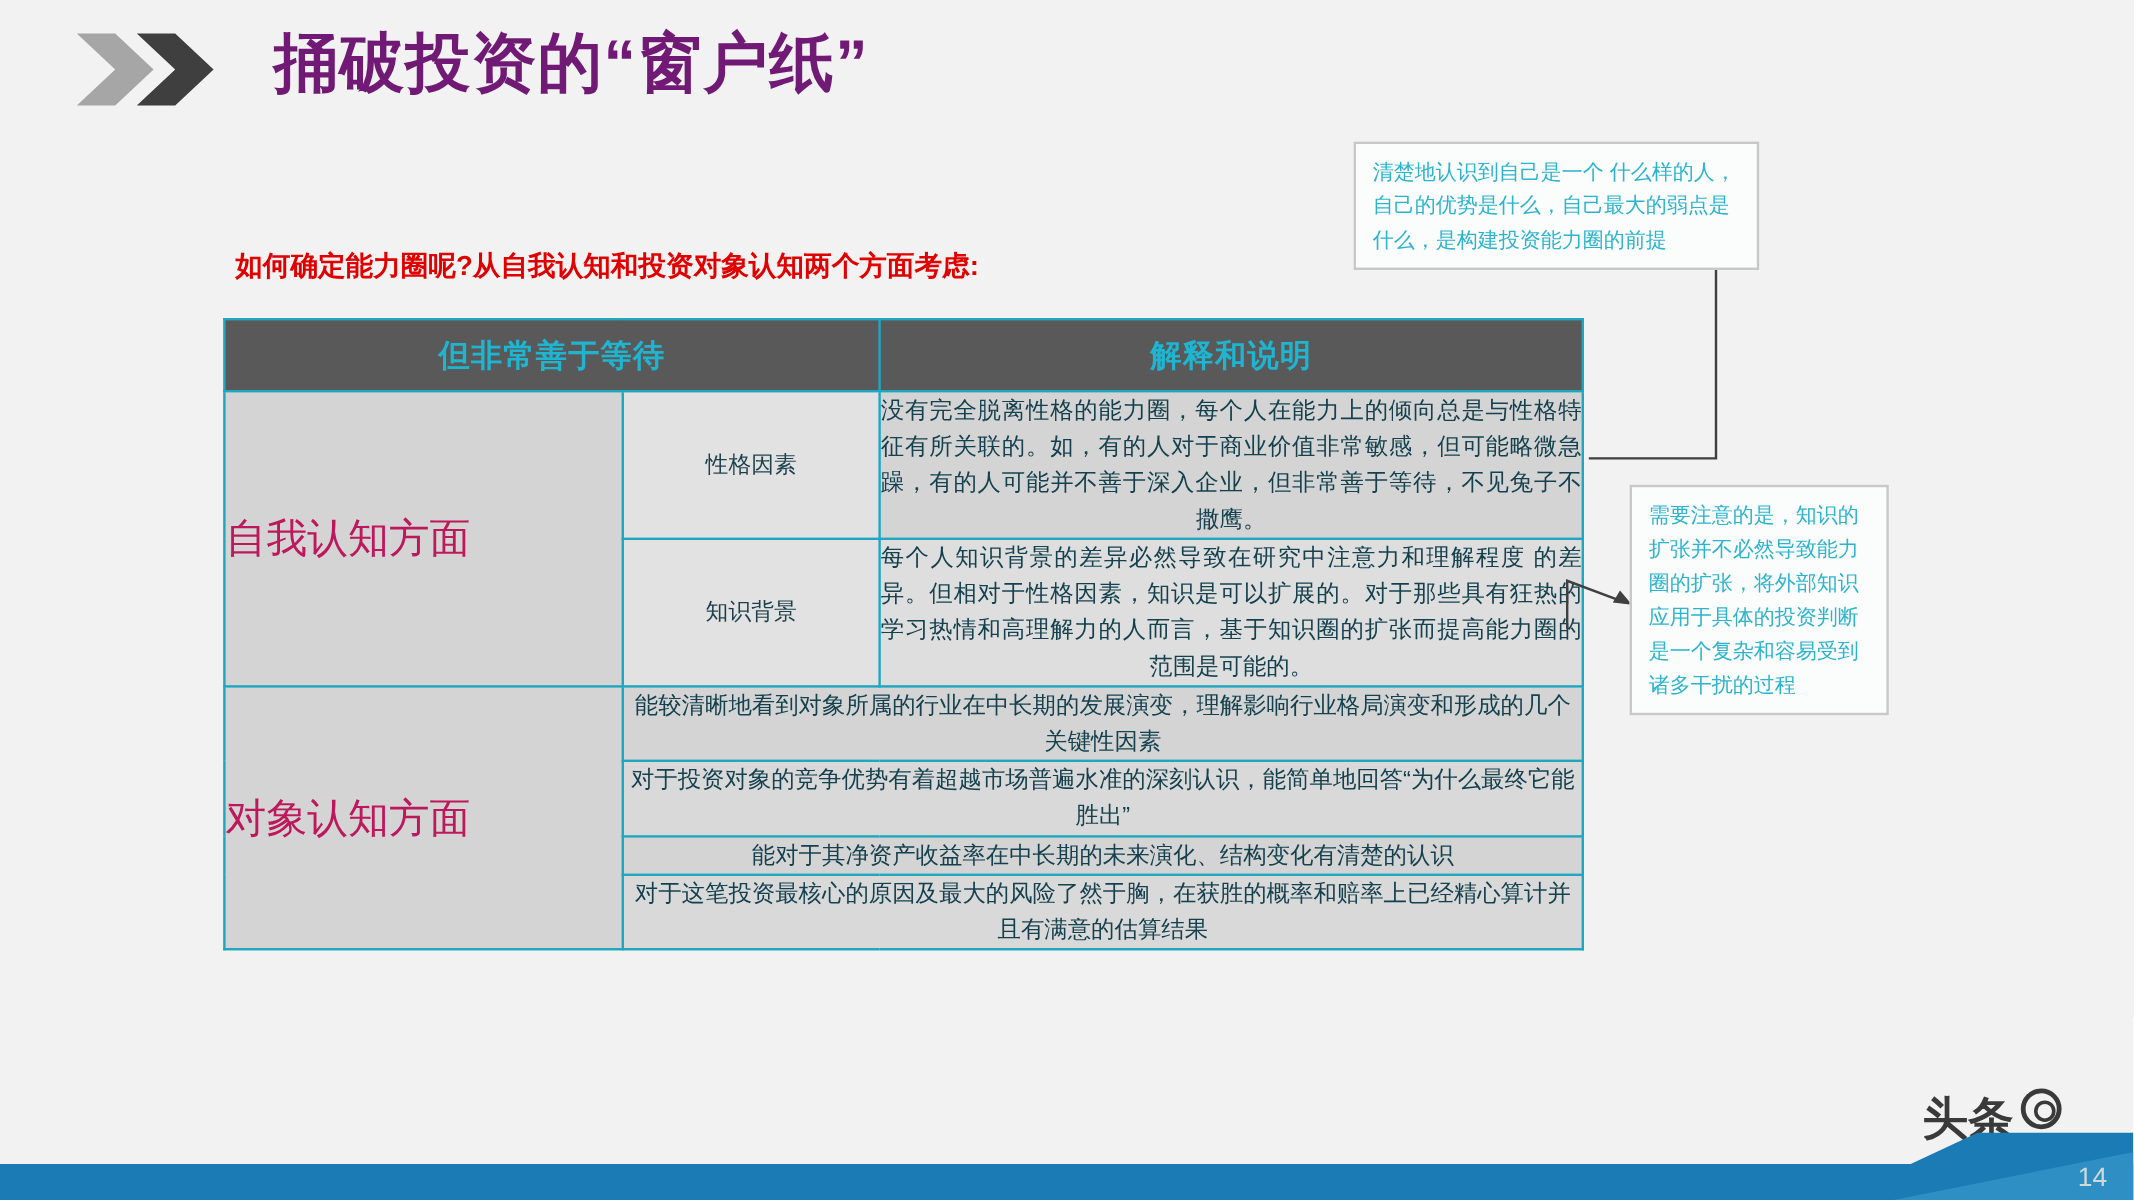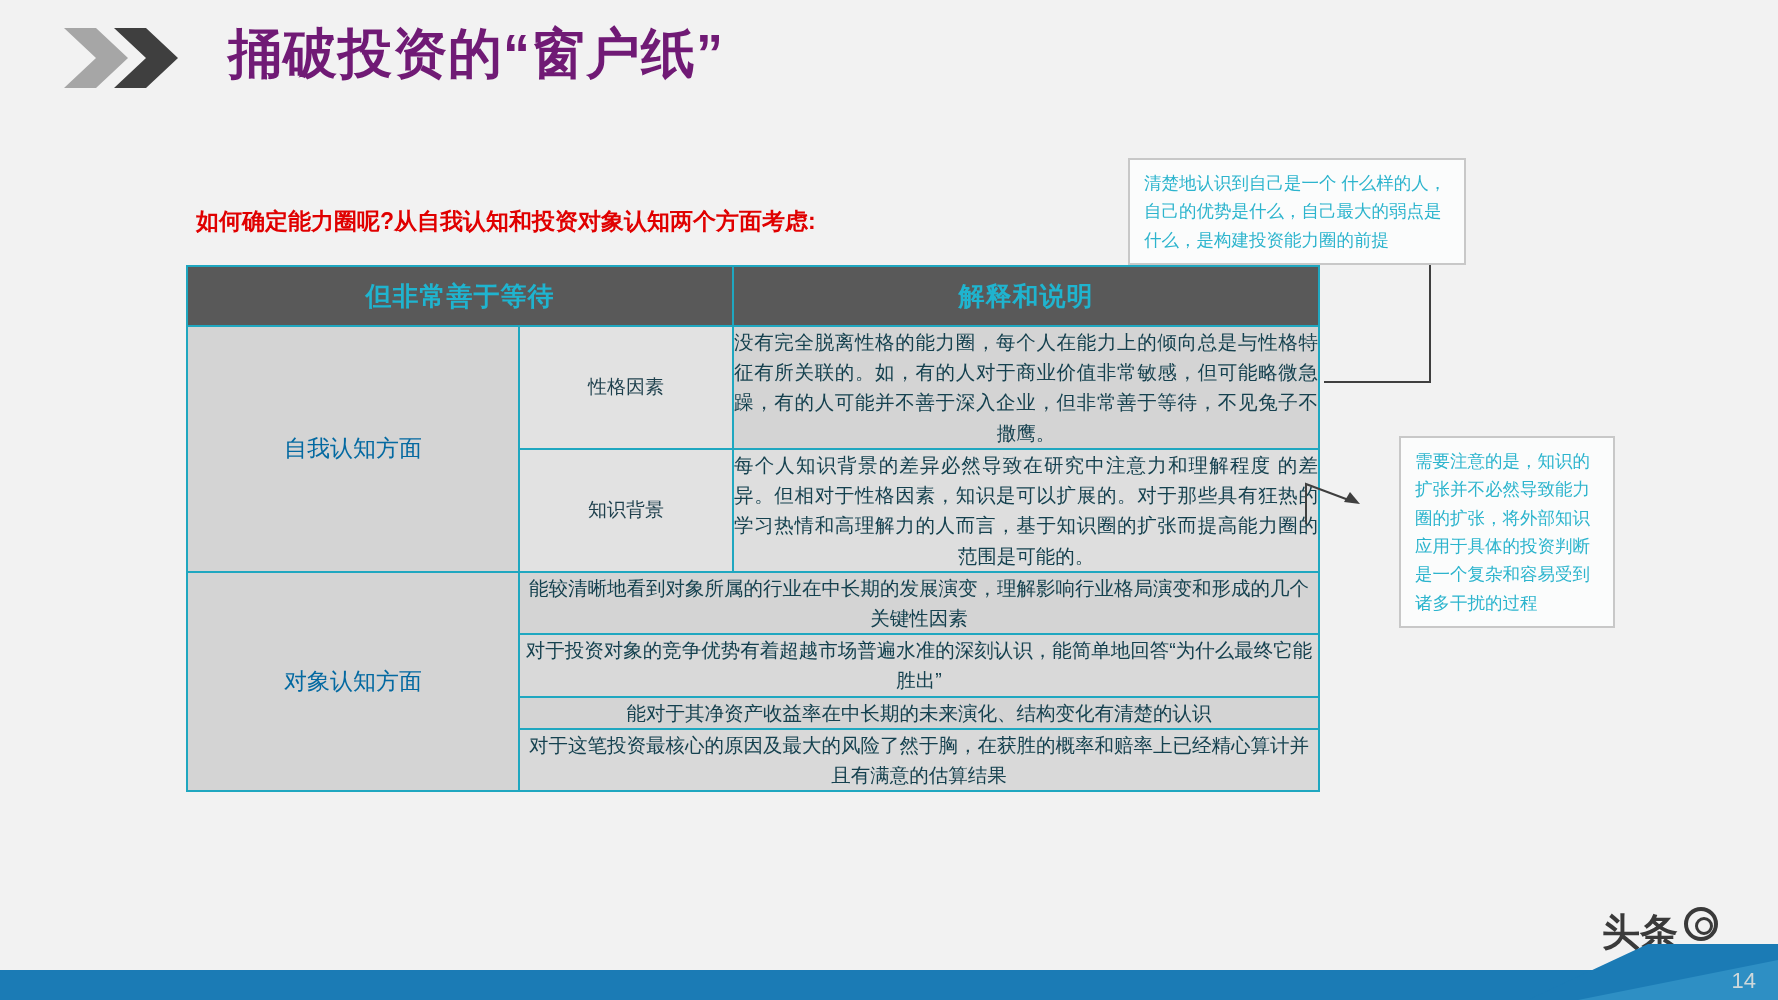--- a/index.html
+++ b/index.html
@@ -123,7 +123,6 @@
     left: 1128px;
     top: 118px;
     width: 338px;
-    margin-top: 40px;
   }
   #callout-2 {
     left: 1358px;

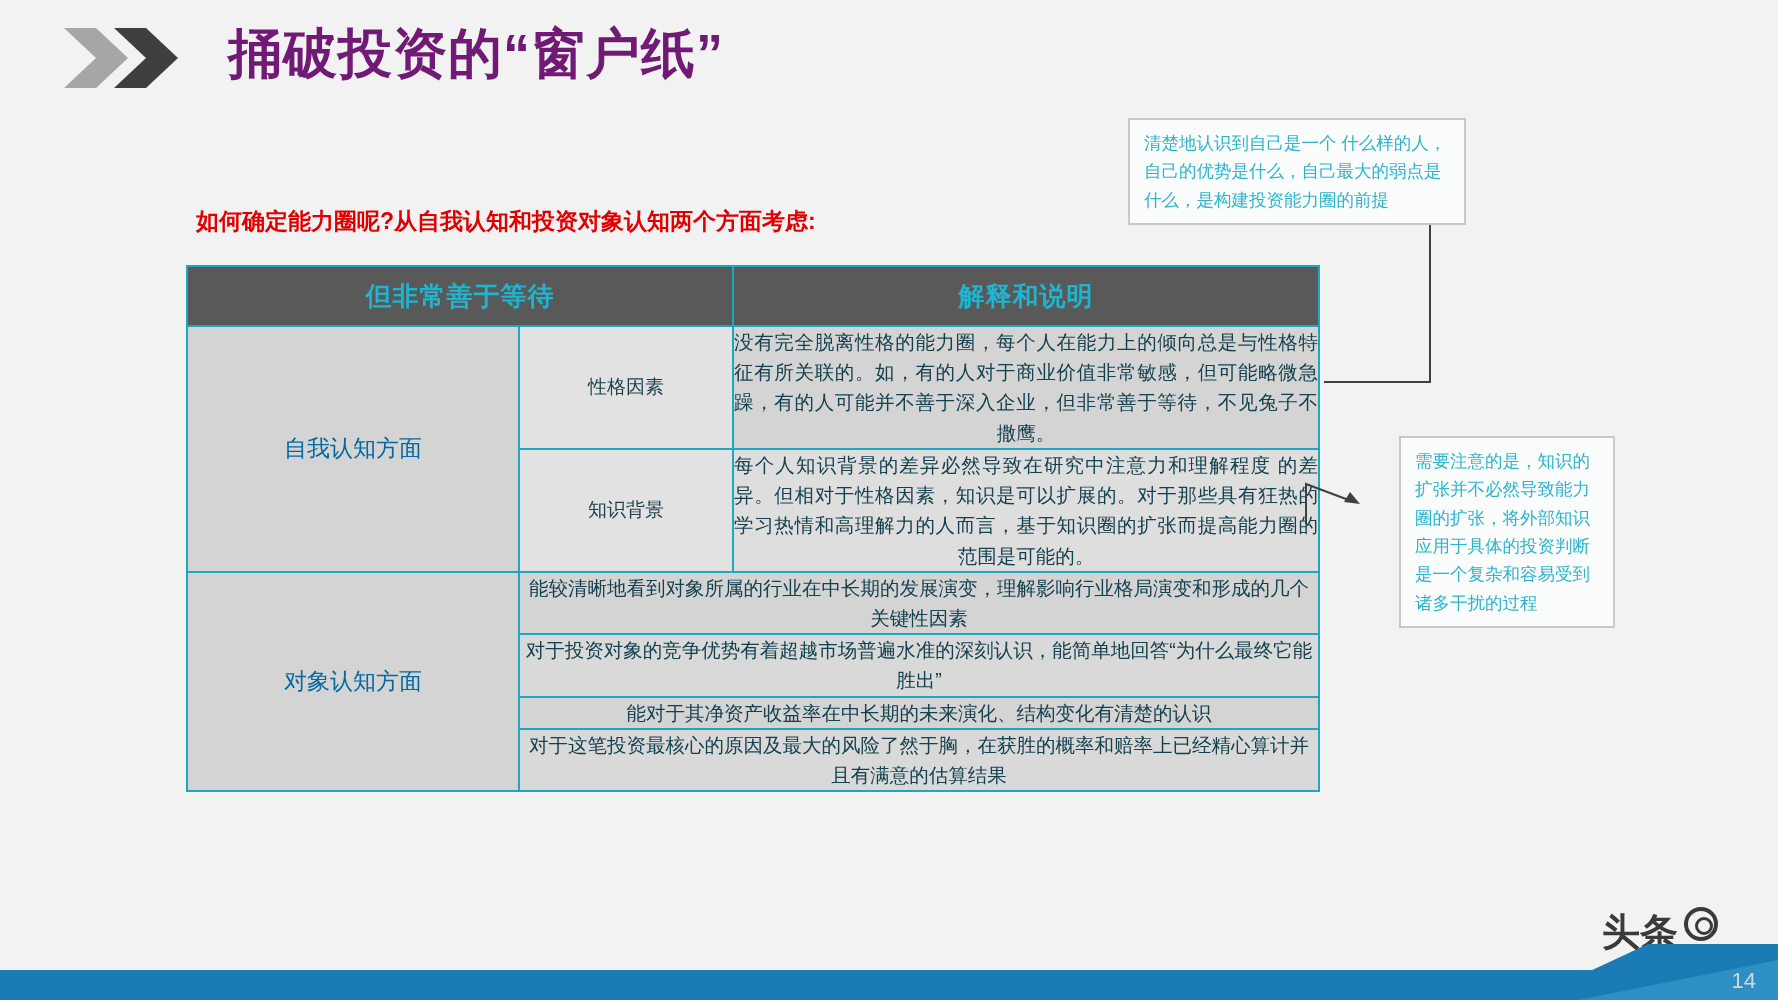--- a/index.html
+++ b/index.html
@@ -77,9 +77,8 @@
   }
   .grp {
     background: #d4d4d4;
-    color: #0369a1;
-    font-size: 23px;
-    text-align: center;
+    color: #be185d;
+    font-size: 34px;
     width: 330px;
   }
   .sub {

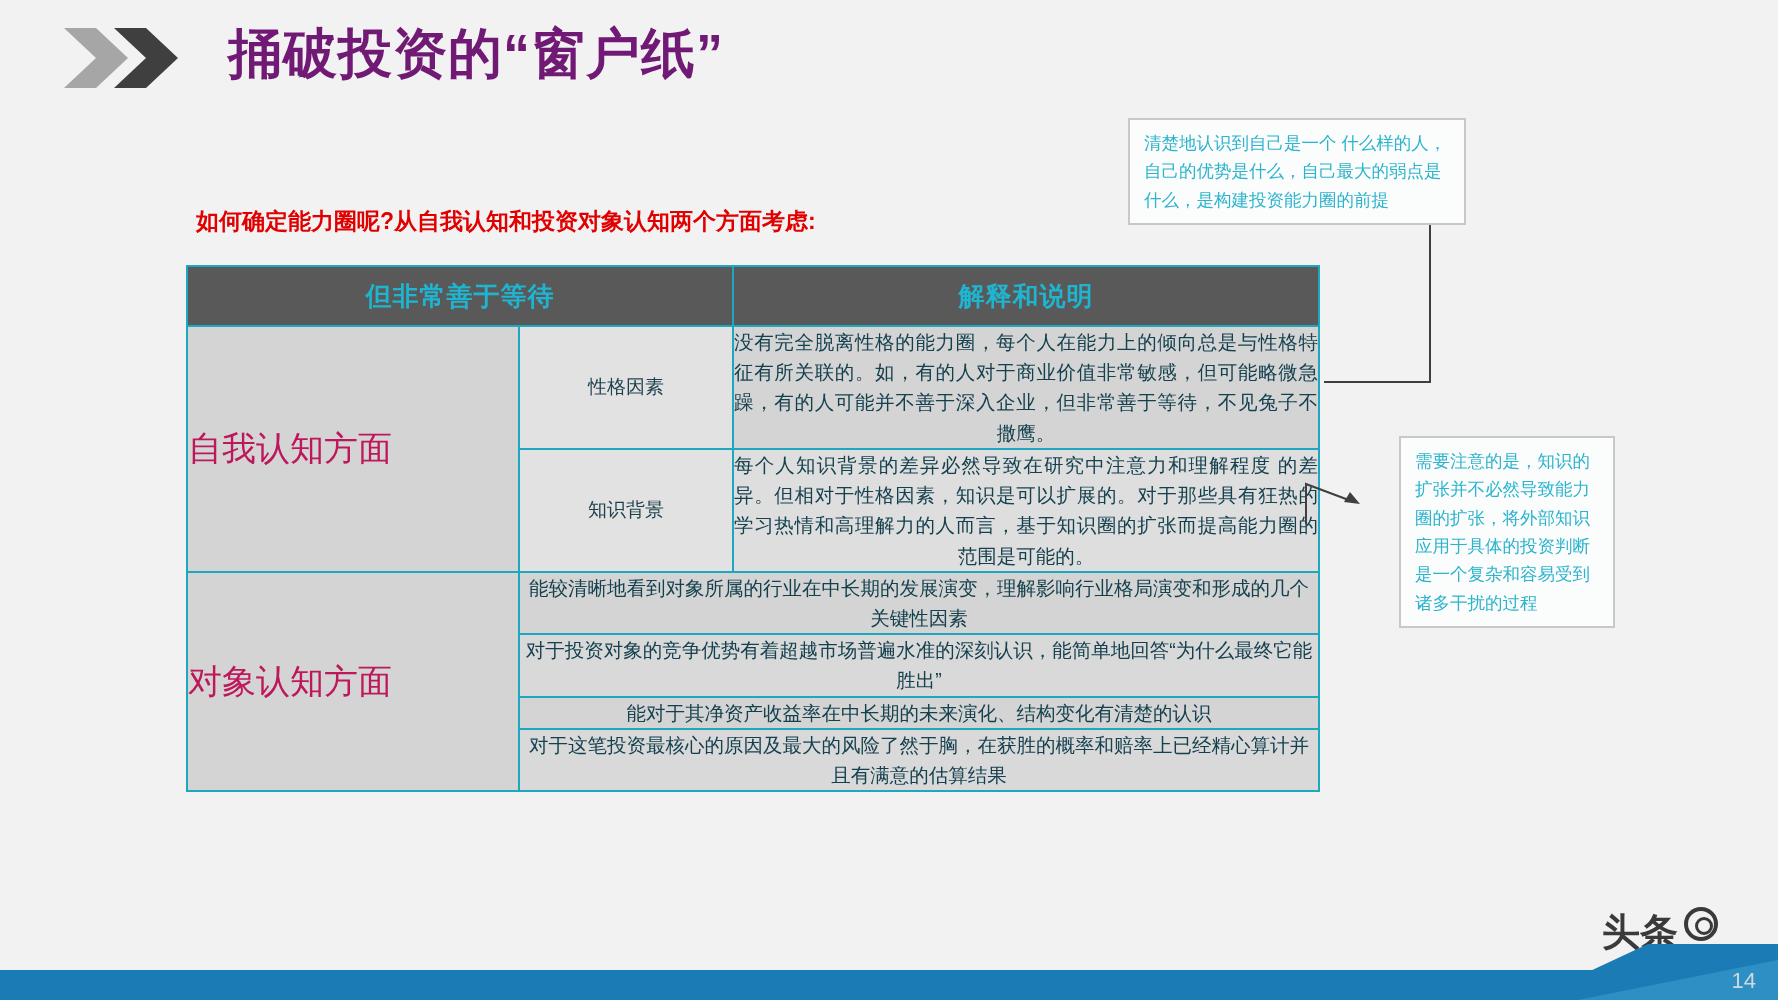--- a/index.html
+++ b/index.html
@@ -125,9 +125,8 @@
   }
   #callout-2 {
     left: 1358px;
-    top: 436px;
+    top: 404px;
     width: 216px;
-    margin-left: 41px;
   }
 
   

